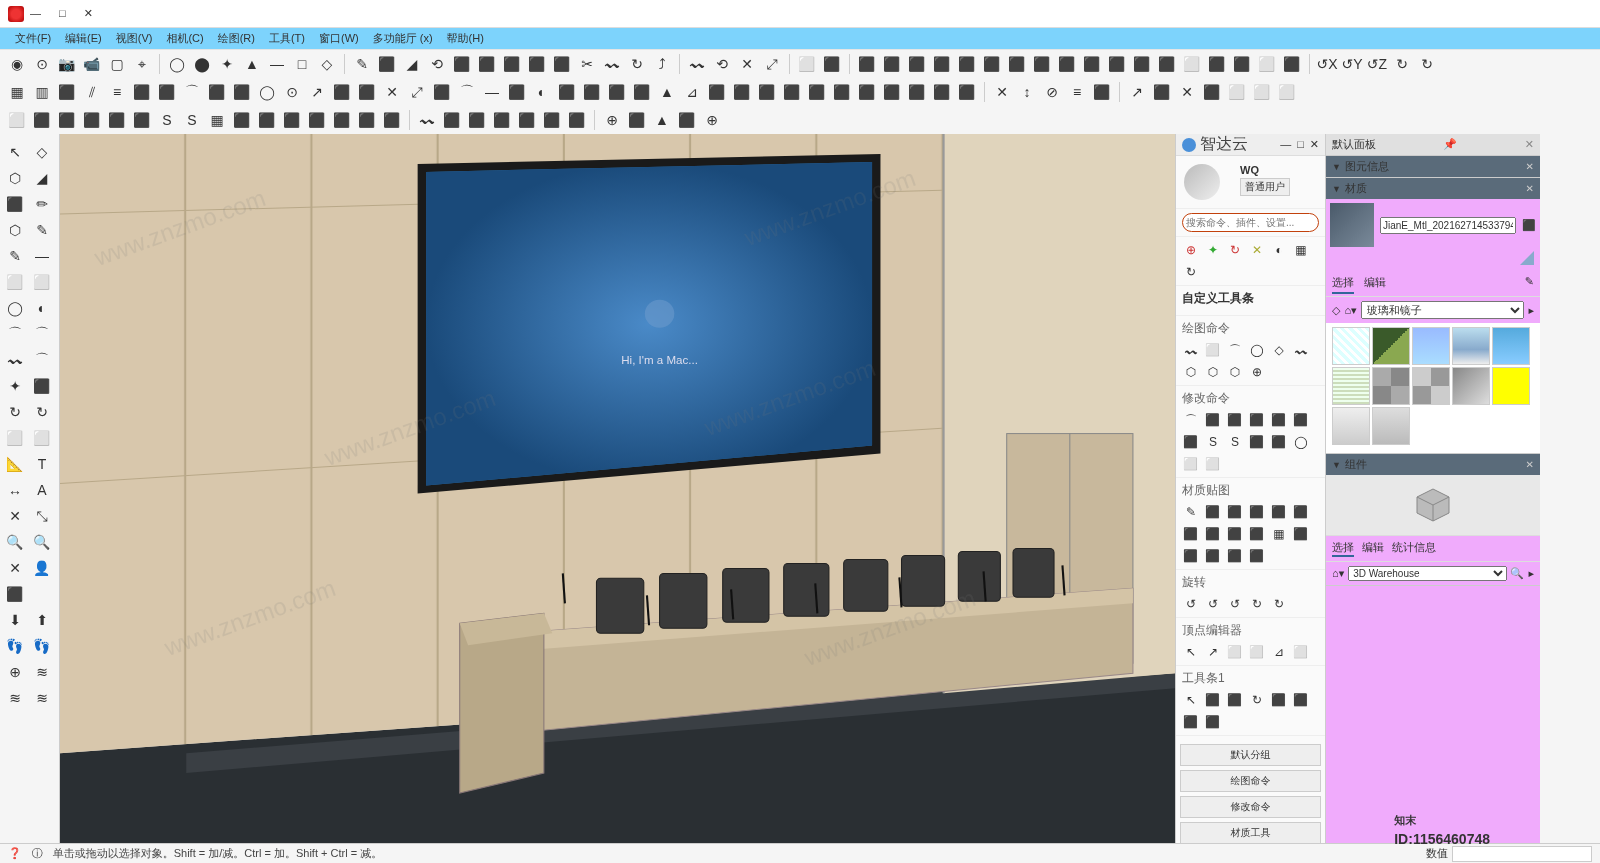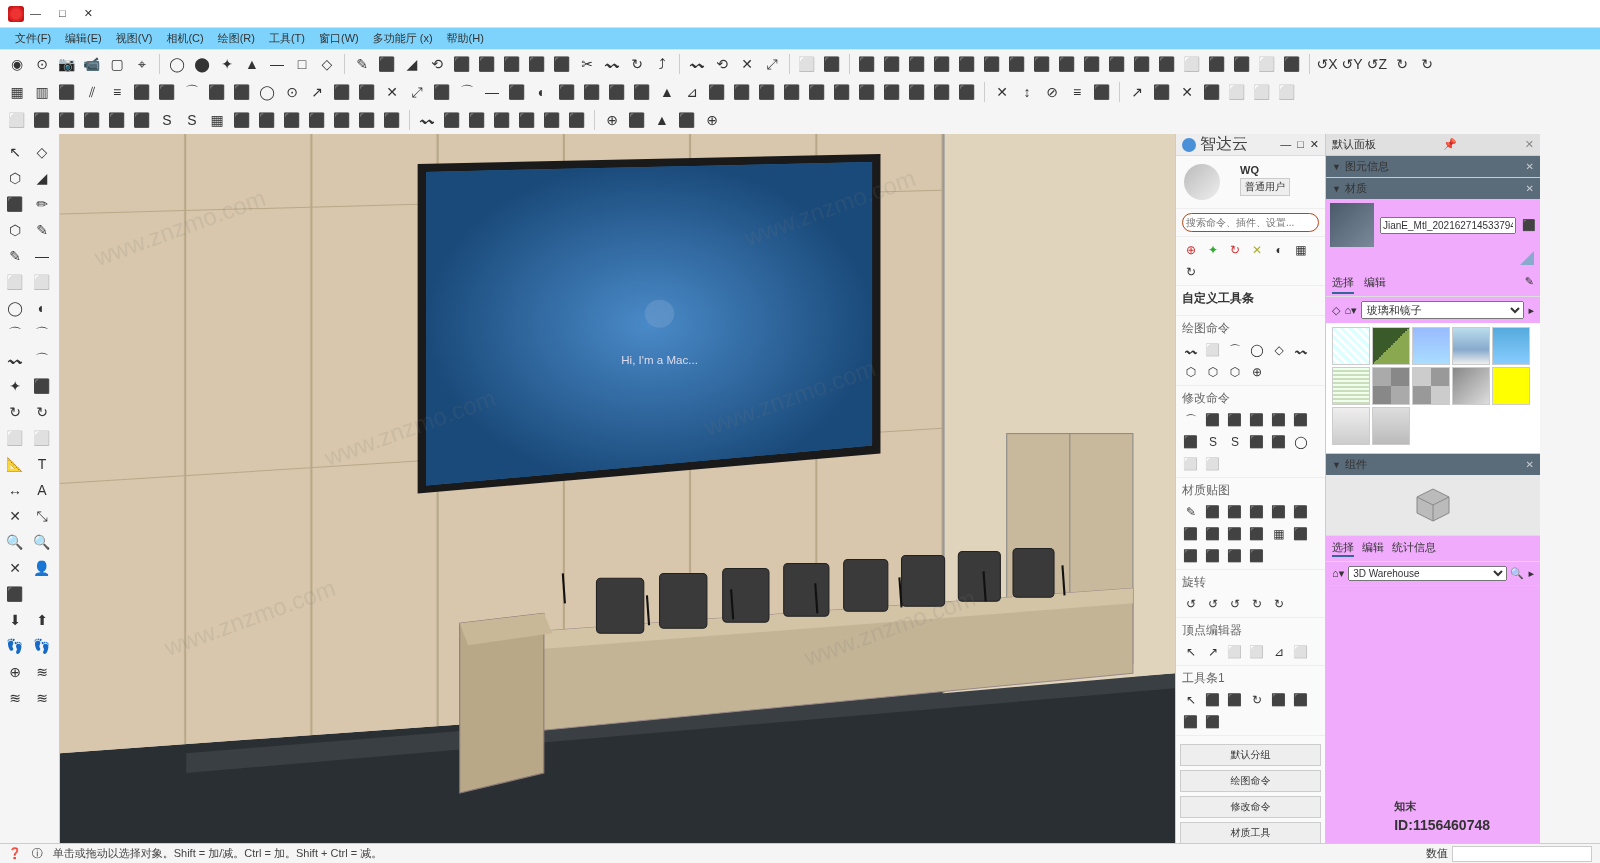--- a/index.html
+++ b/index.html
@@ -68,7 +68,7 @@
 .statusbar .meas{margin-left:auto;display:flex;align-items:center;gap:4px}
 .statusbar .meas input{width:140px;padding:1px 3px;border:1px solid #ccc;background:#fff}
 .watermark{position:absolute;color:rgba(120,120,120,.15);font-size:24px;pointer-events:none;transform:rotate(-20deg)}
-.badge{position:absolute;right:110px;bottom:30px;color:rgba(100,100,100,.35);font-size:28px;font-weight:bold;pointer-events:none}
+.badge{position:absolute;right:110px;bottom:16px;color:rgba(100,100,100,.35);font-size:28px;font-weight:bold;pointer-events:none}
 .badge .id{font-size:14px;display:block}
 </style>
 </head>

